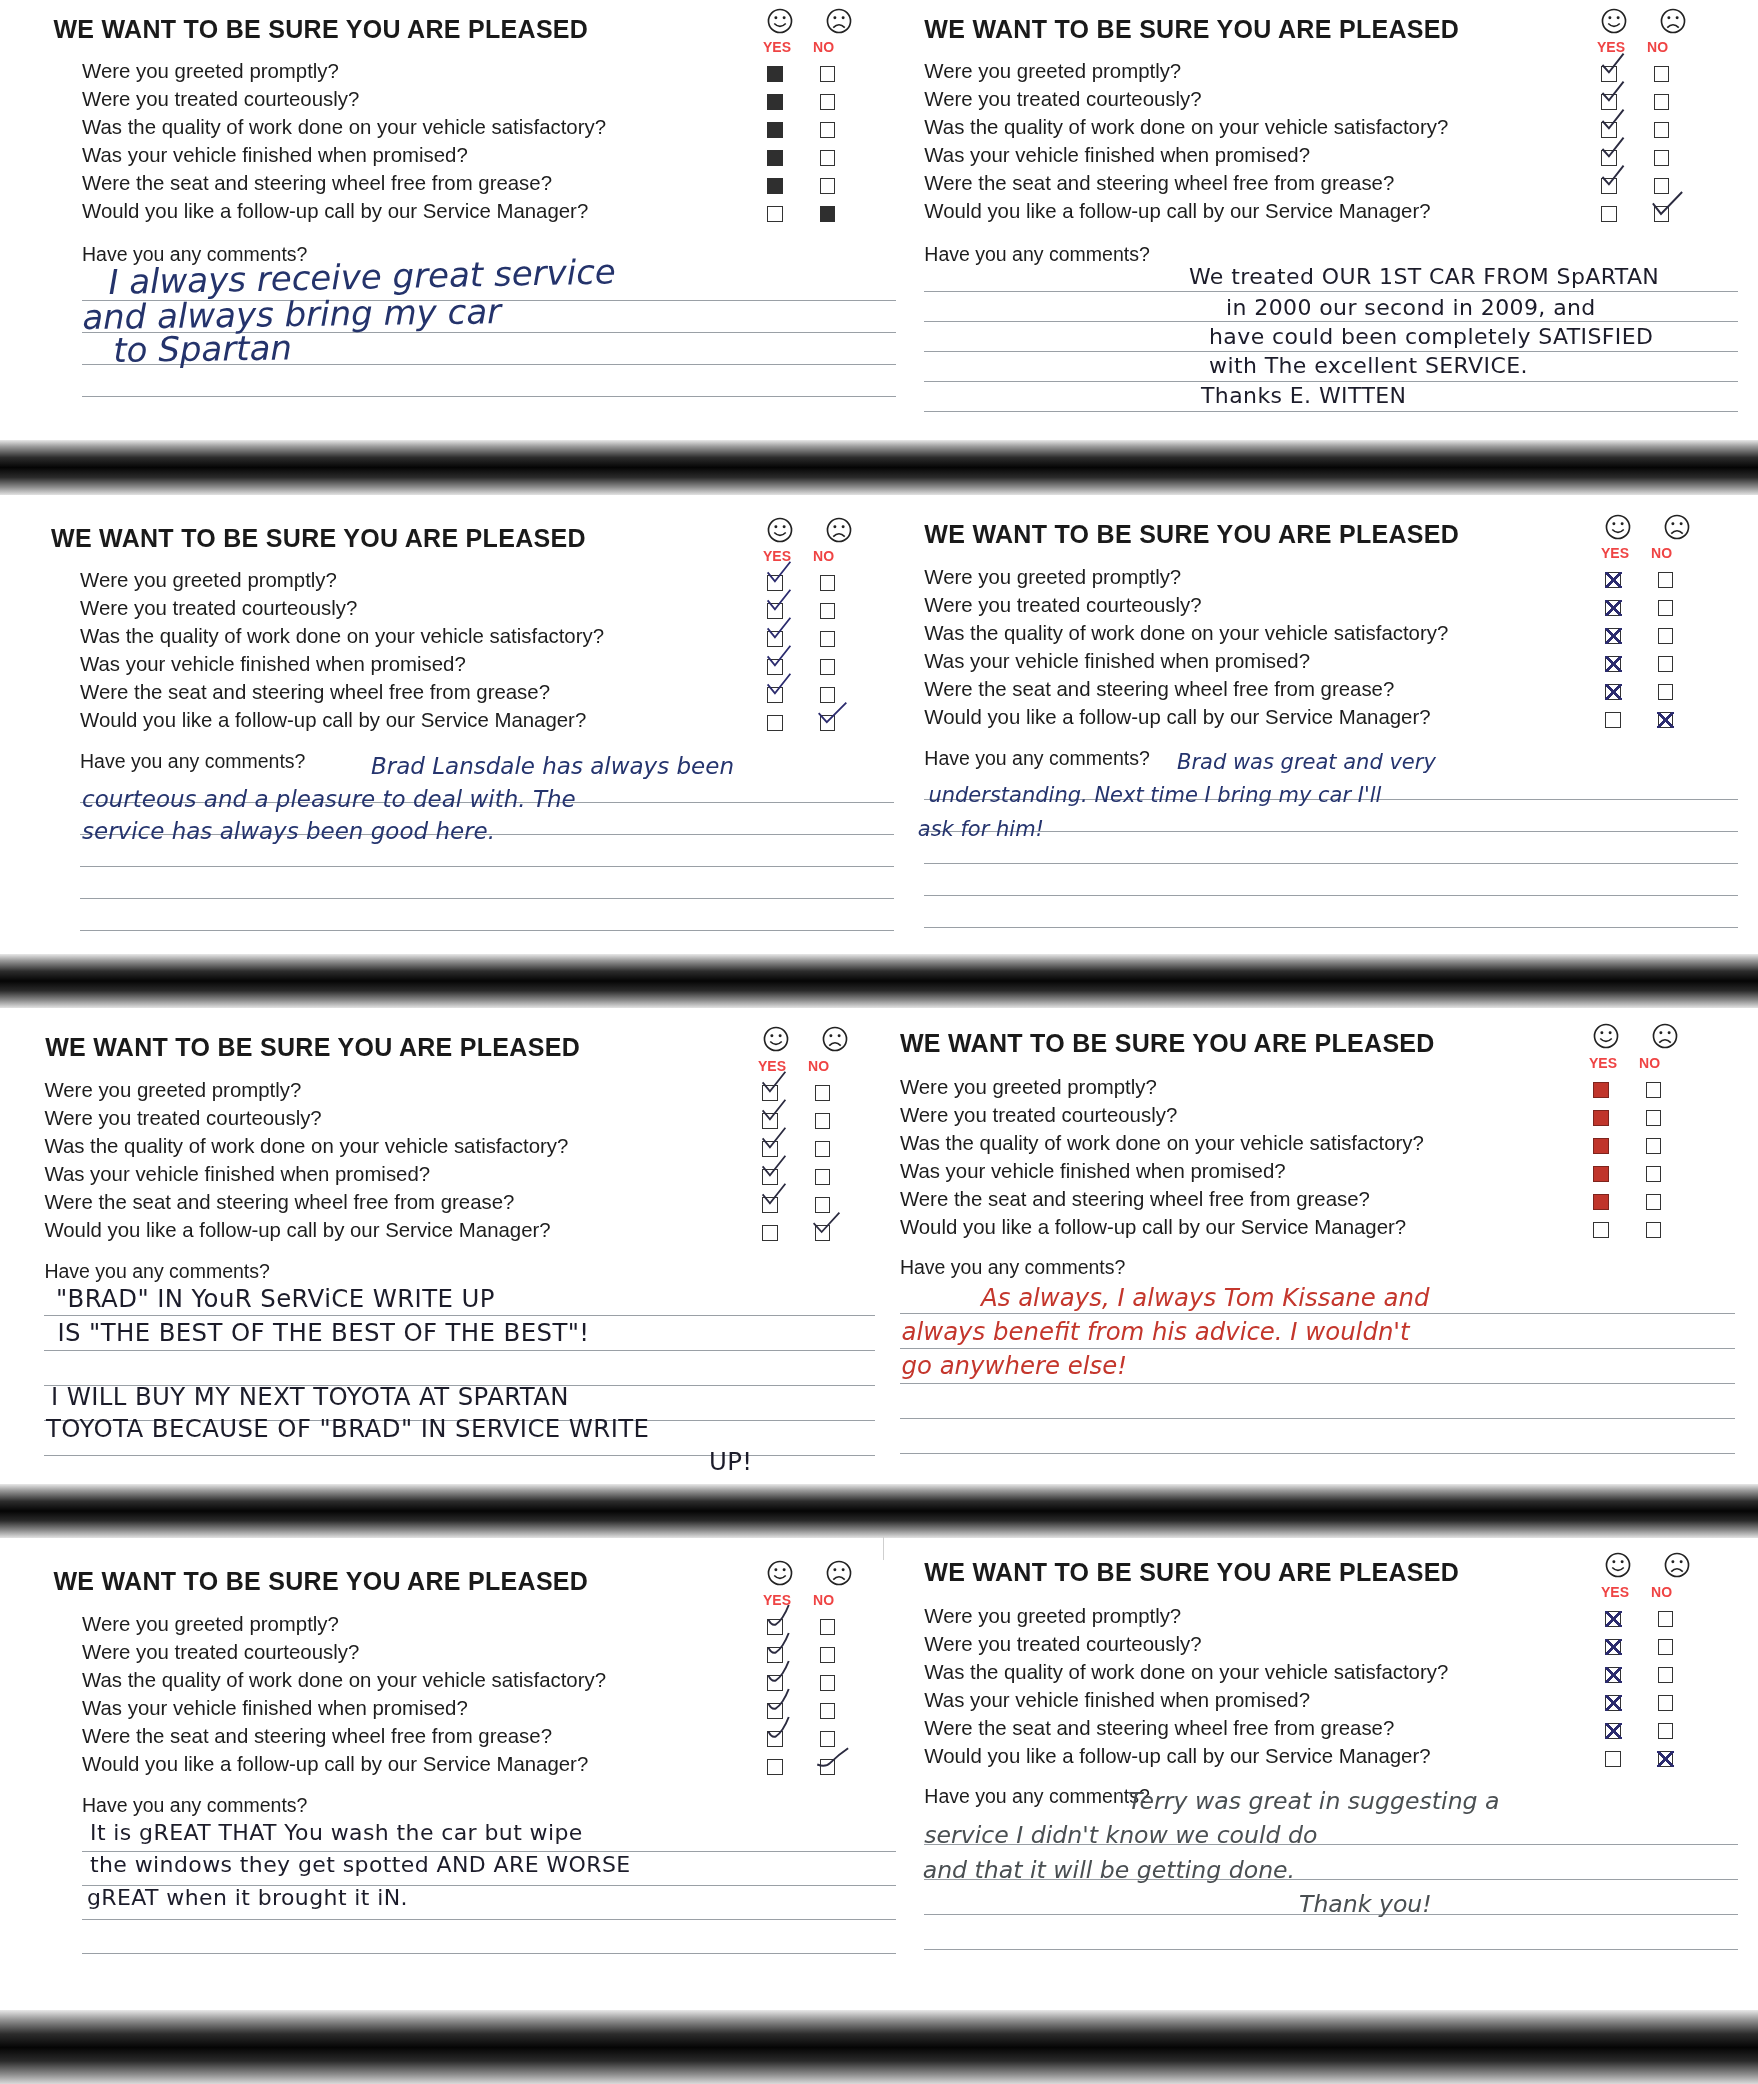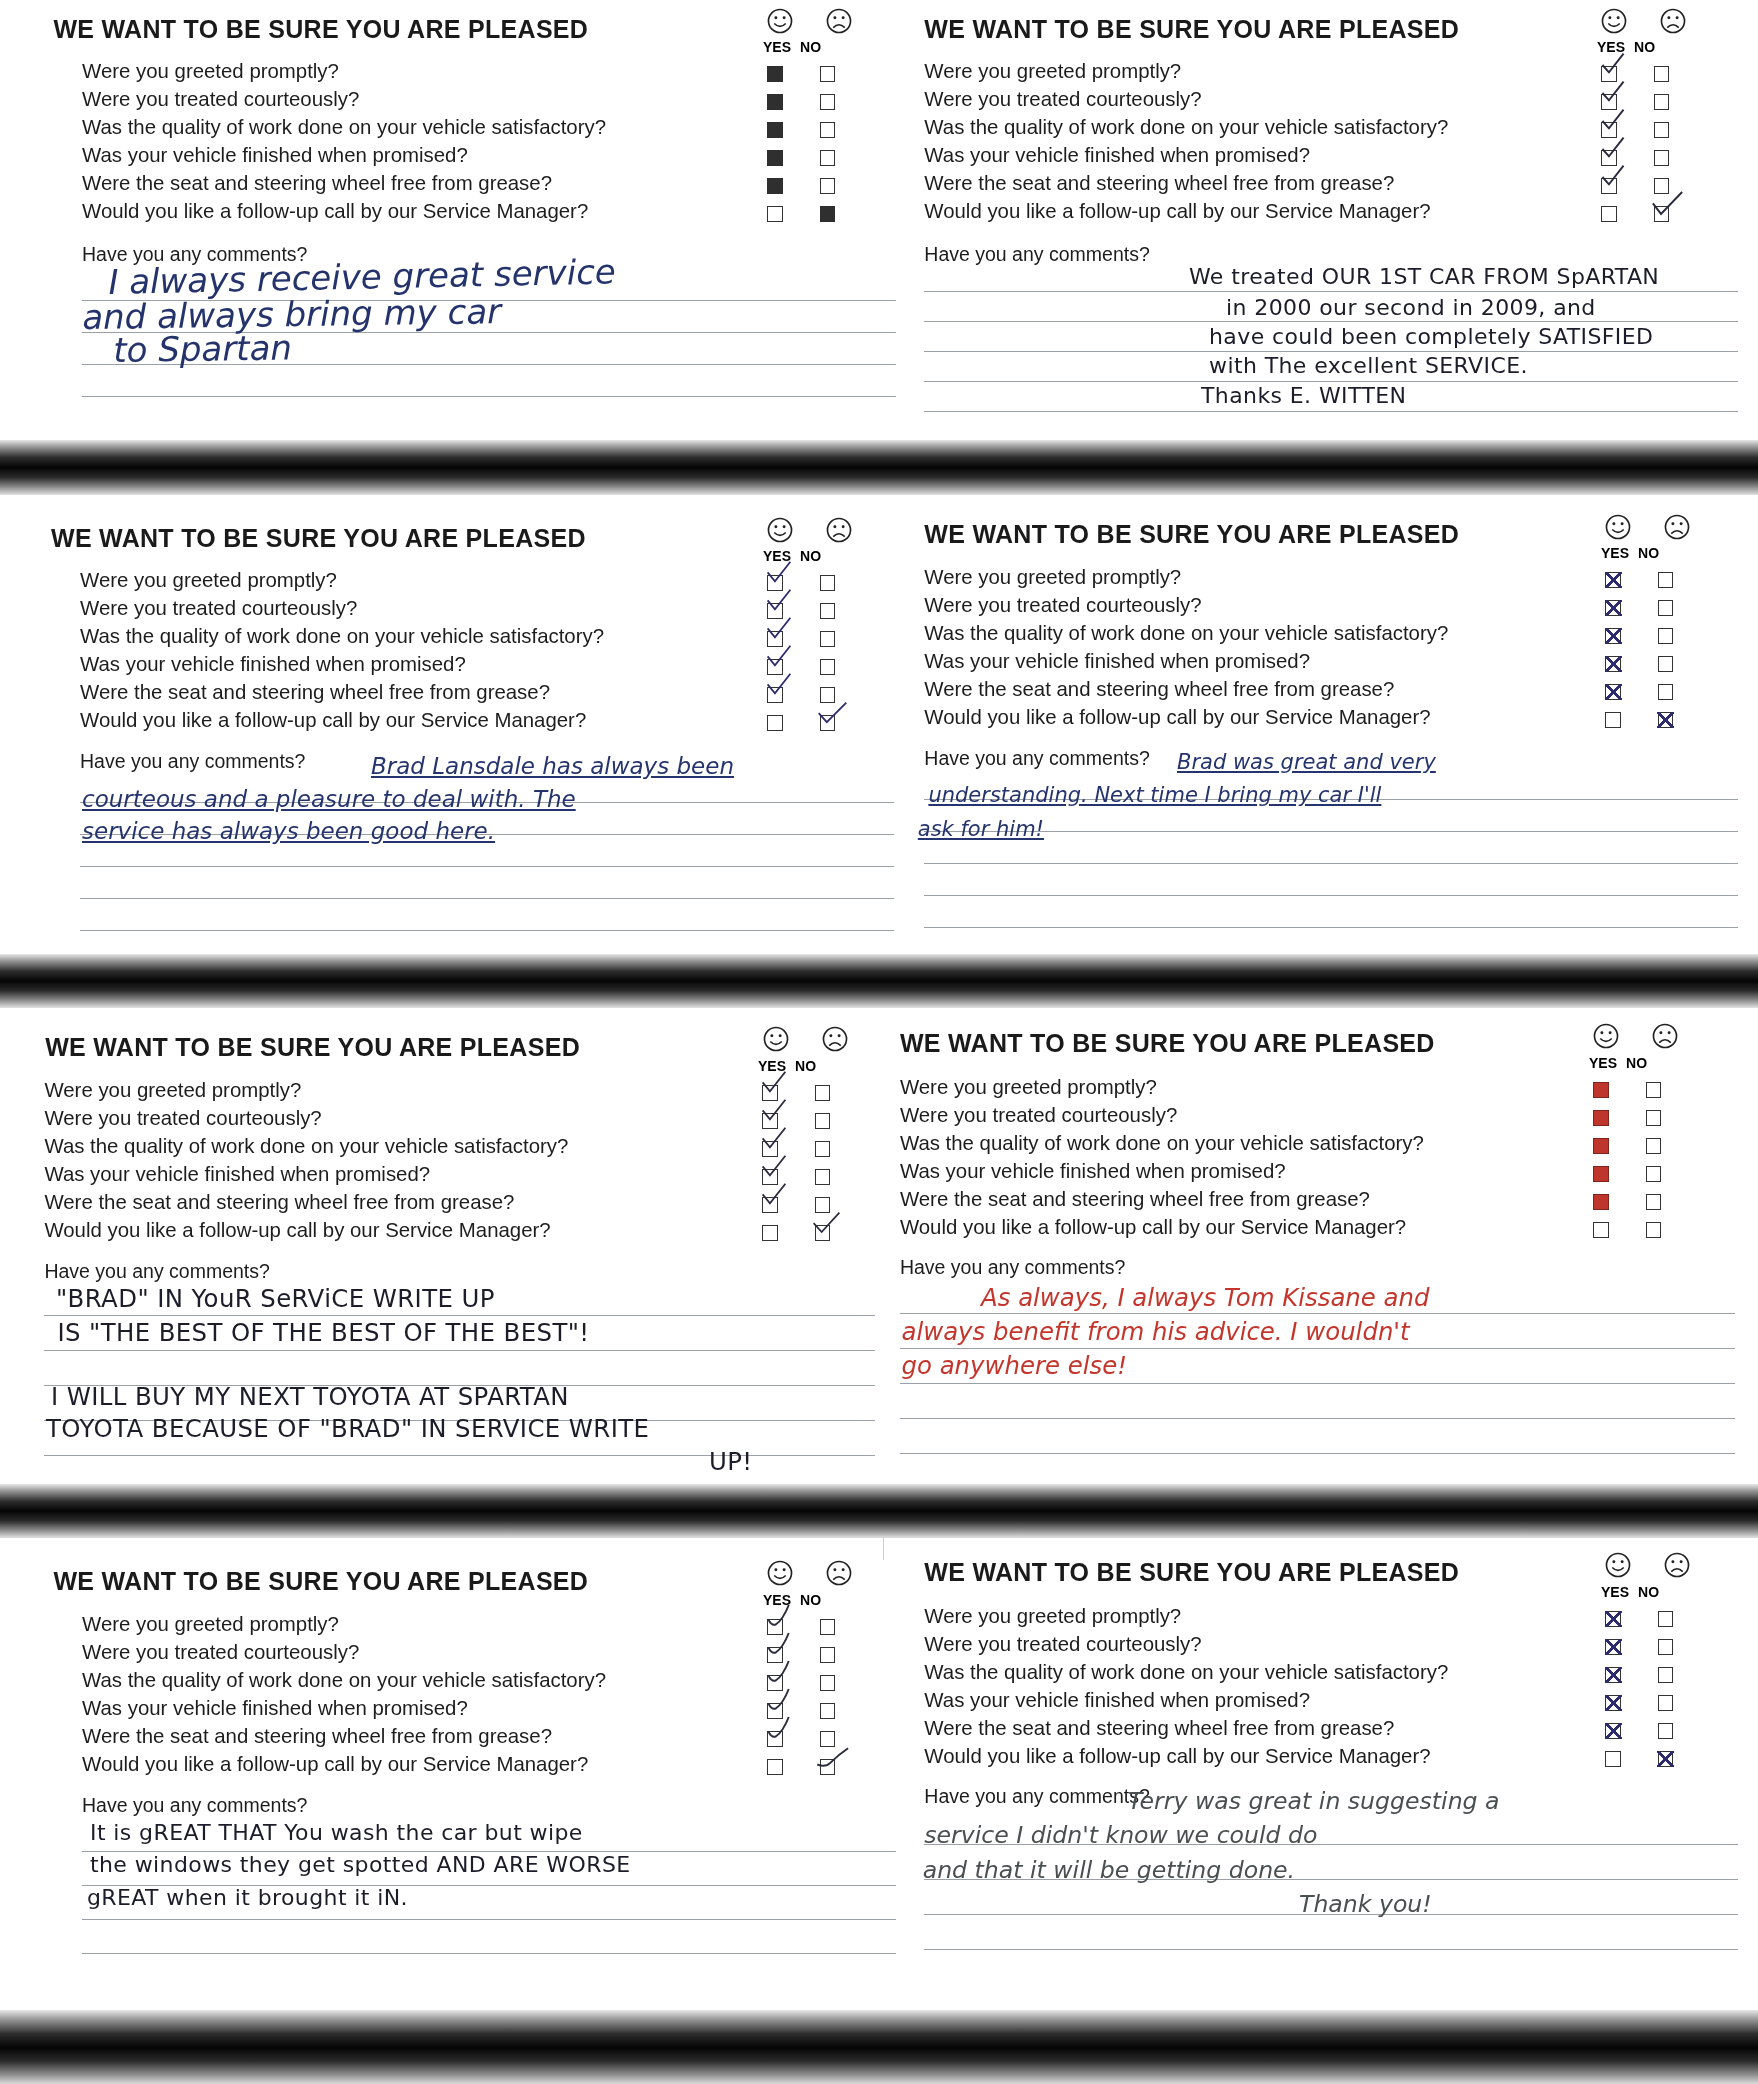--- a/index.html
+++ b/index.html
@@ -57,10 +57,10 @@
   .yesno {
     position: absolute;
     display: flex;
-    gap: 11px;
+    gap: 24px;
     font-size: 14px;
     font-weight: bold;
-    color: #000000;
+    color: #ef4444;
   }
   .yesno span { width: 24.4px; text-align: center; }
 

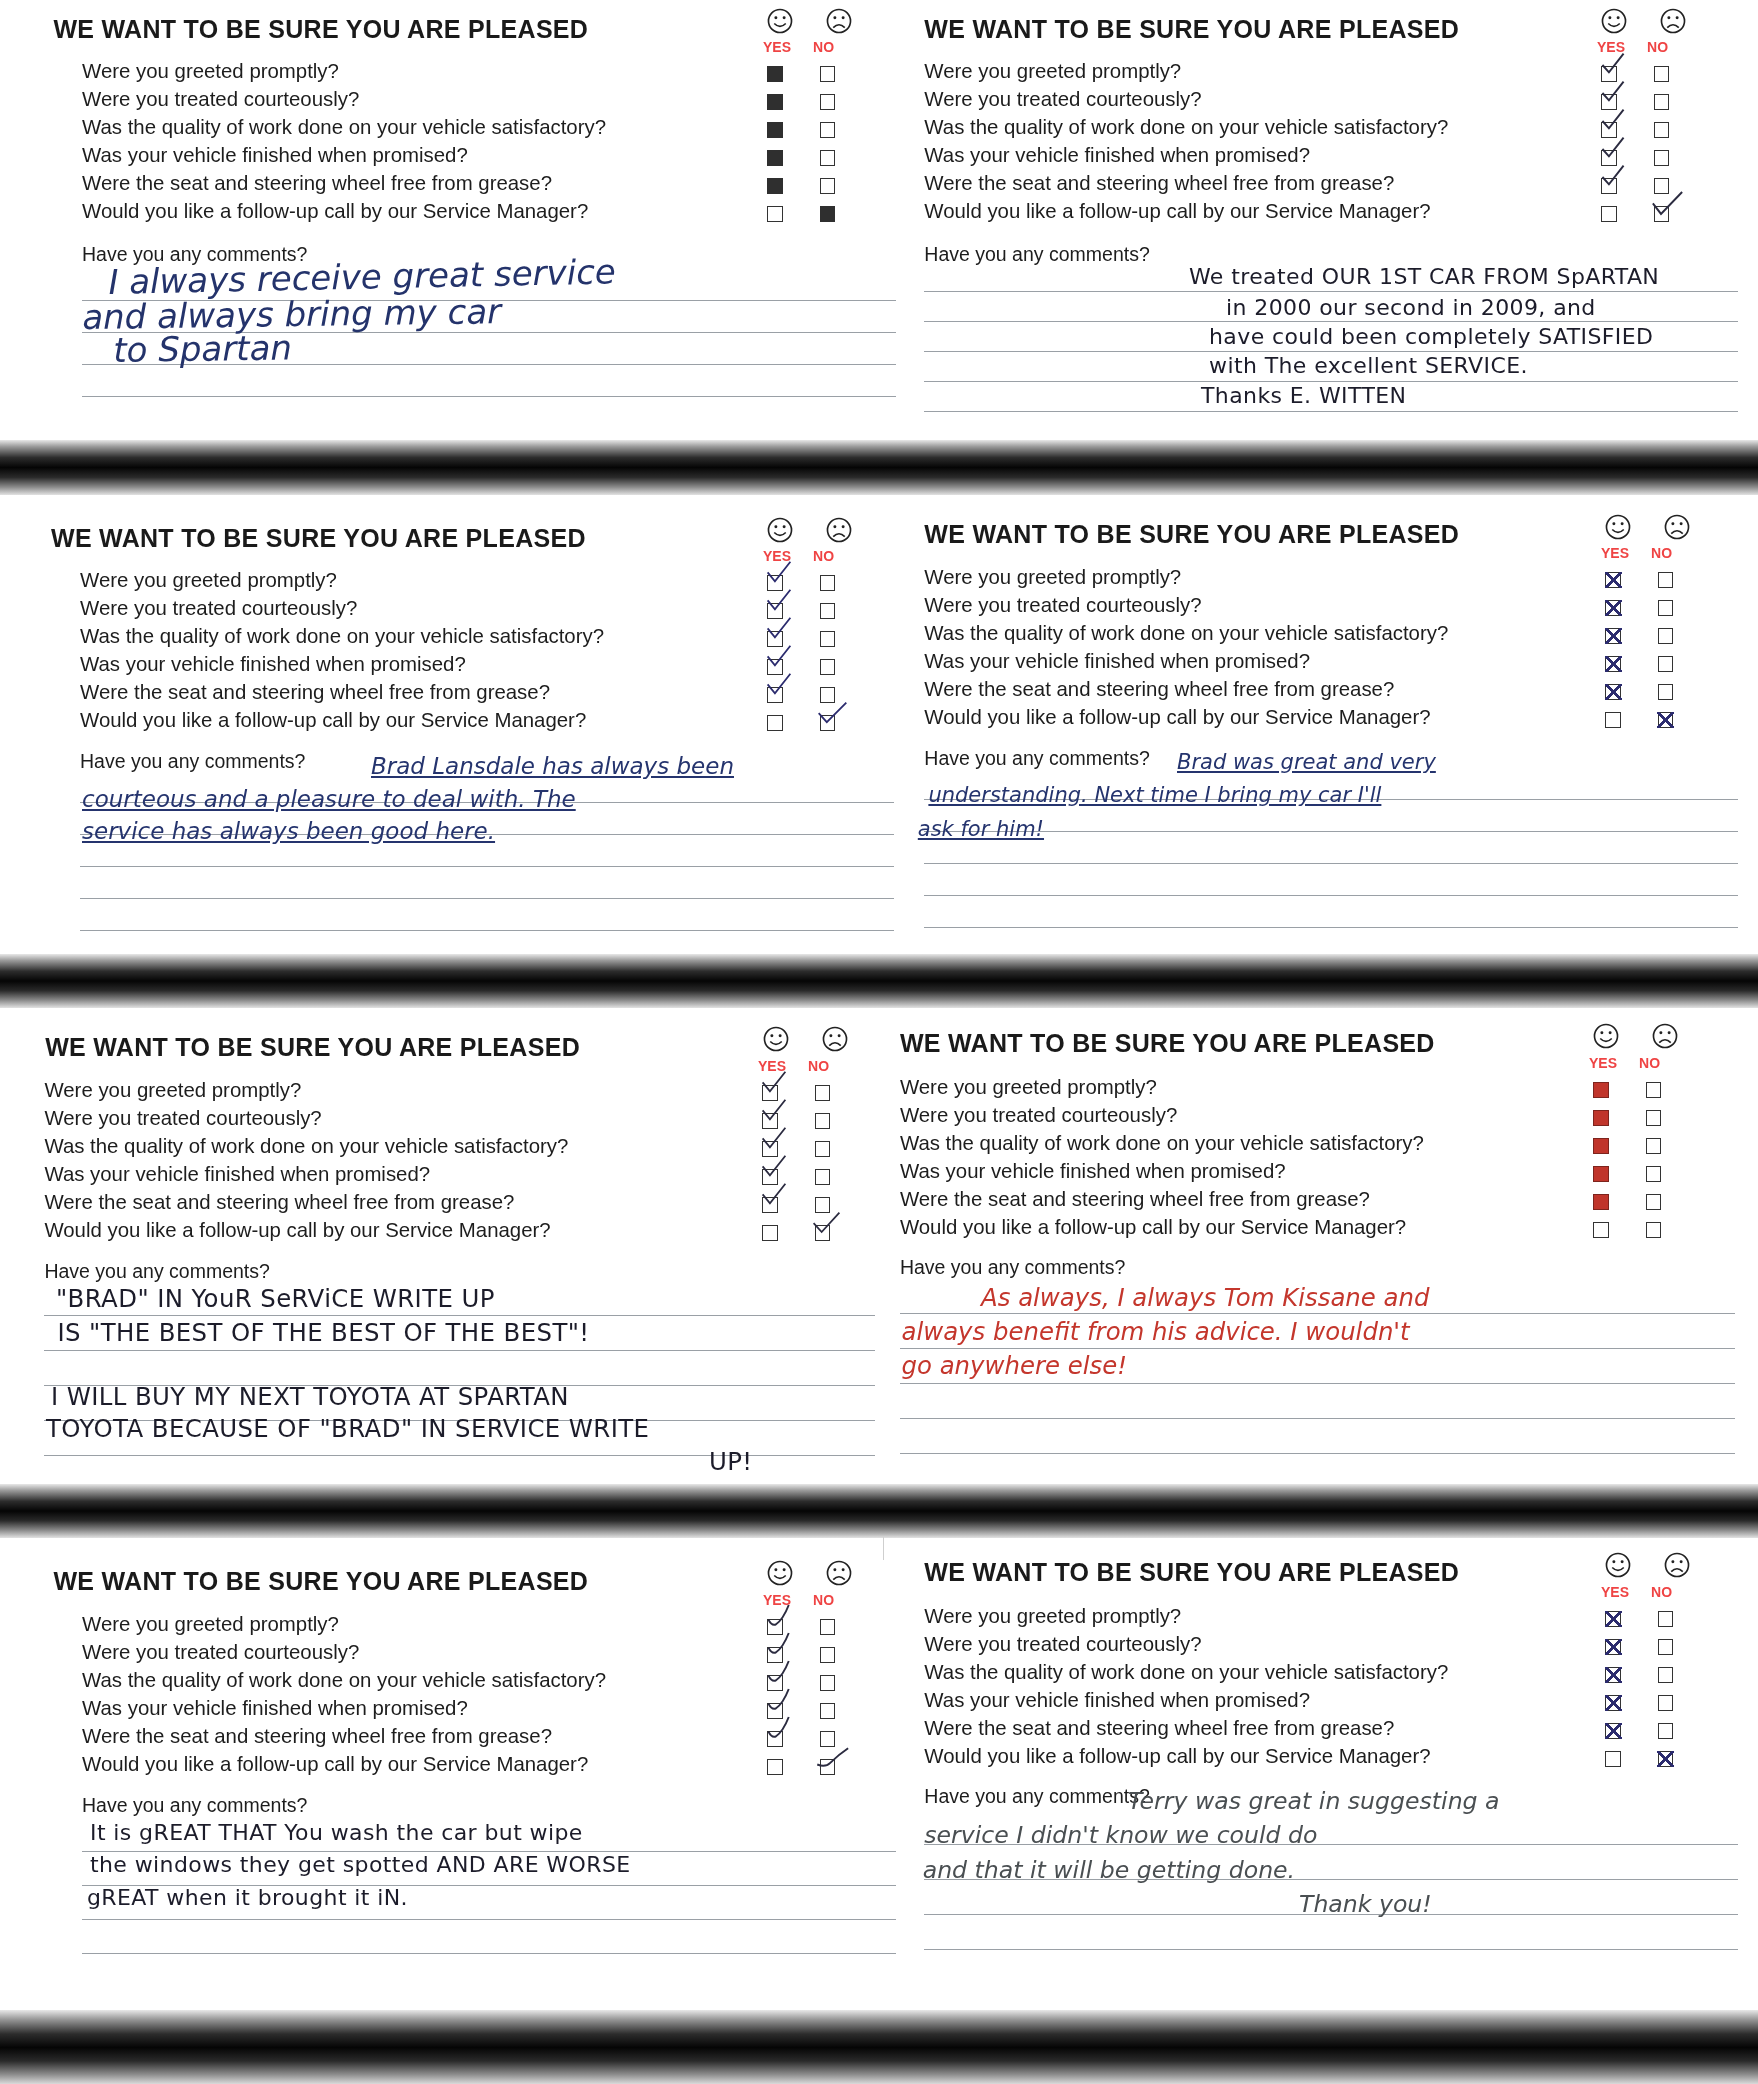--- a/index.html
+++ b/index.html
@@ -140,7 +140,7 @@
     white-space: nowrap;
     transform-origin: left top;
   }
-  .hand.blue { color: #25346e; text-decoration: underline; }
+  .hand.blue { color: #25346e; }
   .hand.dark { color: #1c1c2a; }
   .hand.red  { color: #c4362c; }
   .hand.pencil { color: #4a4f52; }

